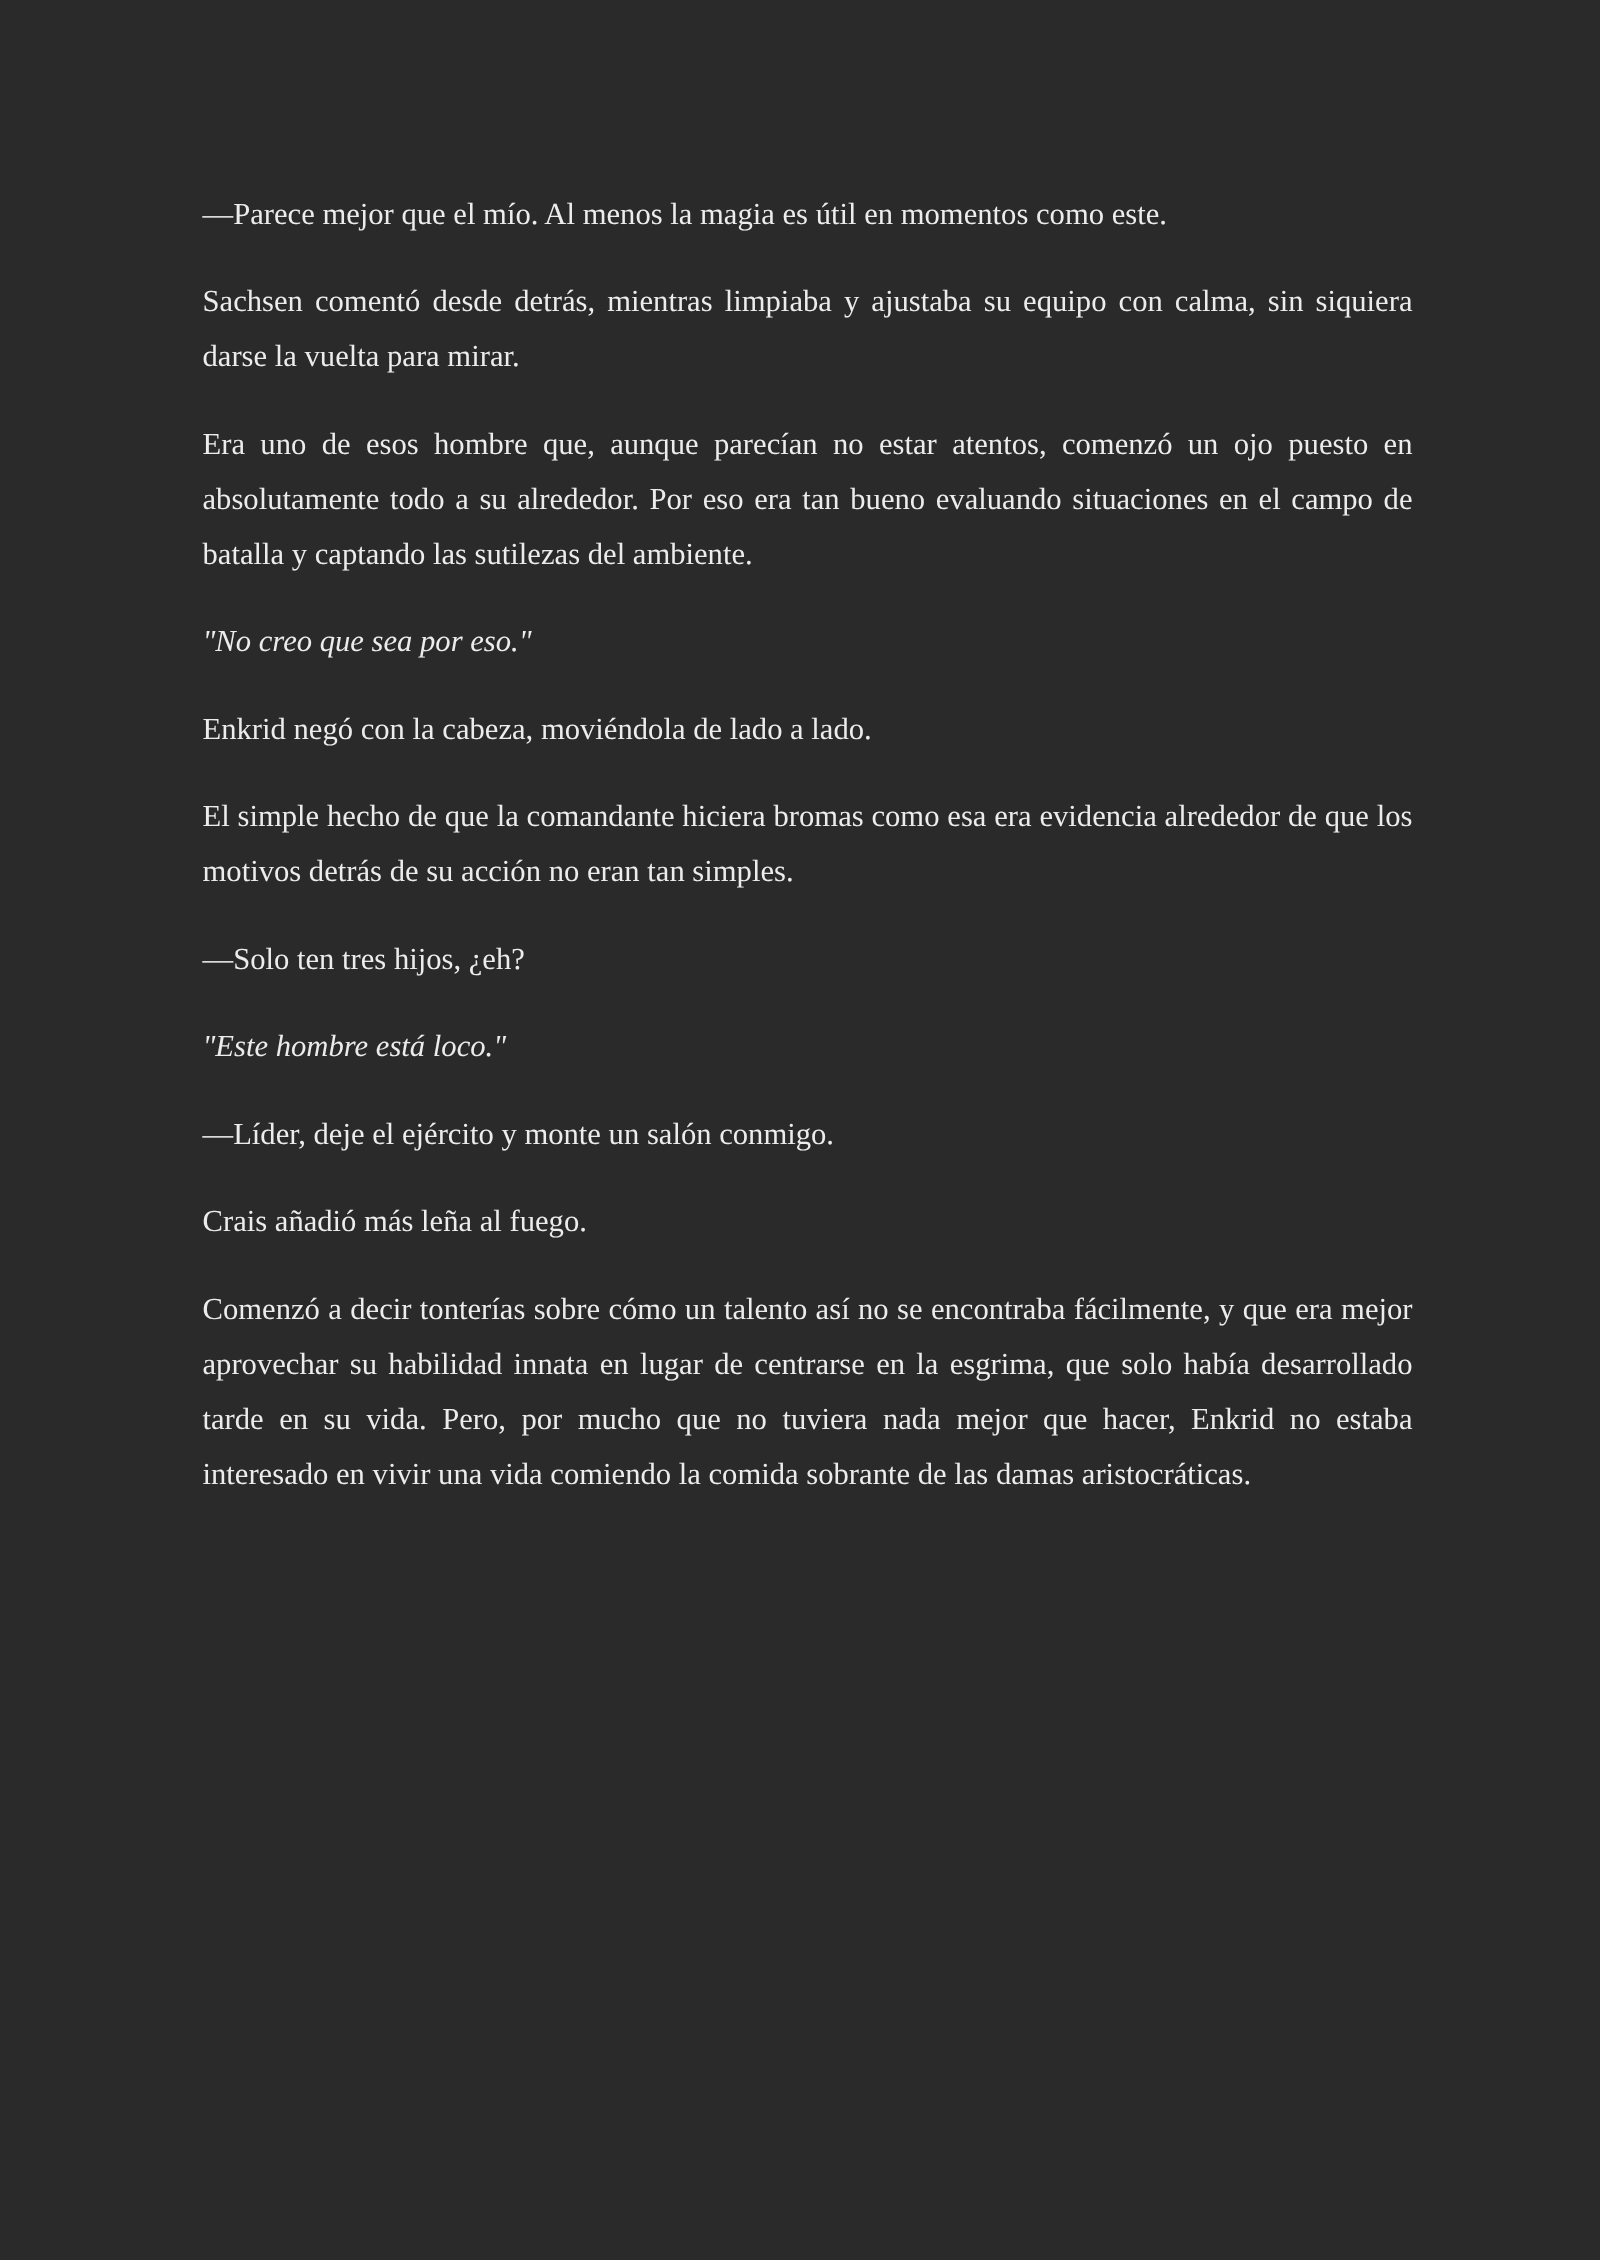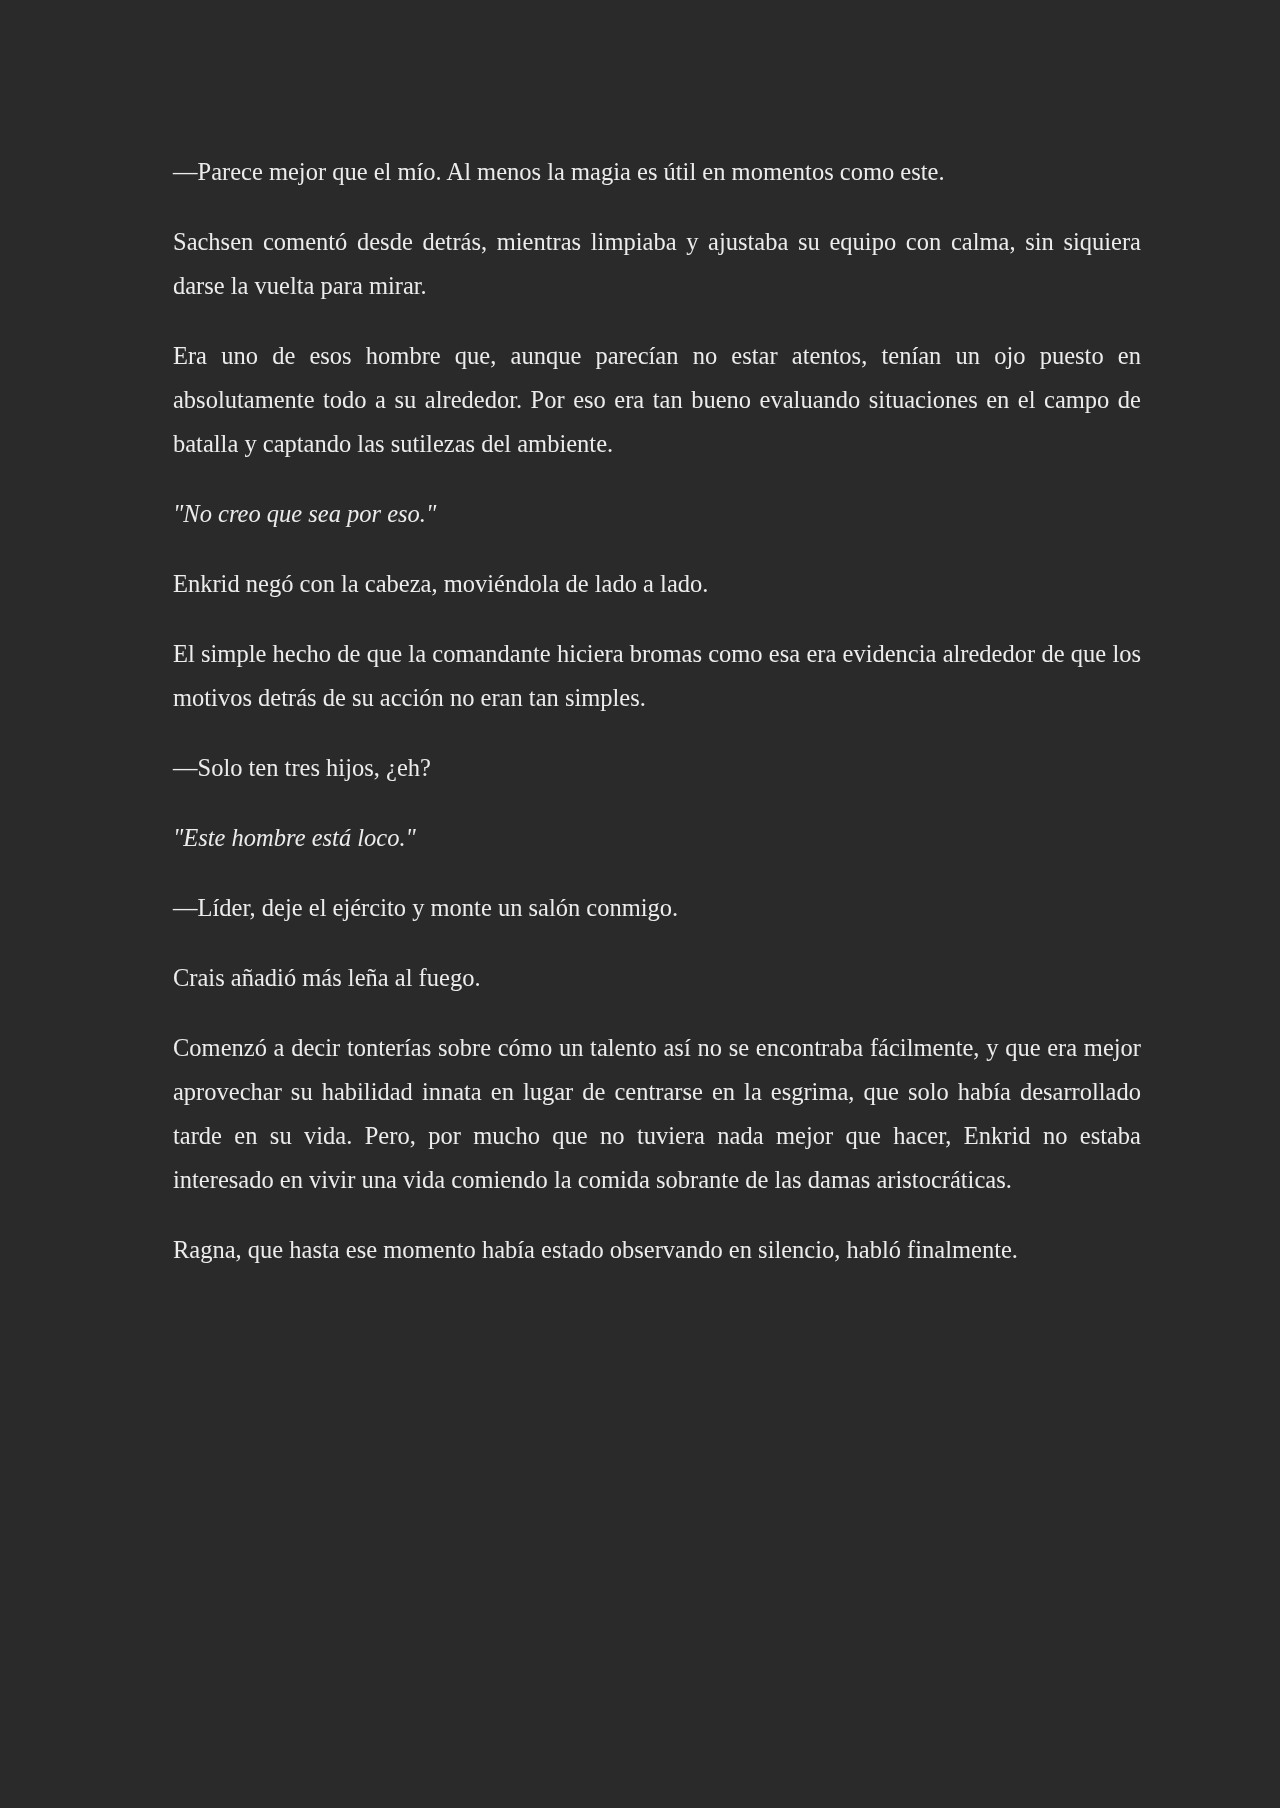--- a/index.html
+++ b/index.html
@@ -14,7 +14,7 @@
     }
     .reader {
       position: absolute;
-      left: 173px;
+      left: 162px;
       top: 150px;
       width: 968px;
       color: #ececec;

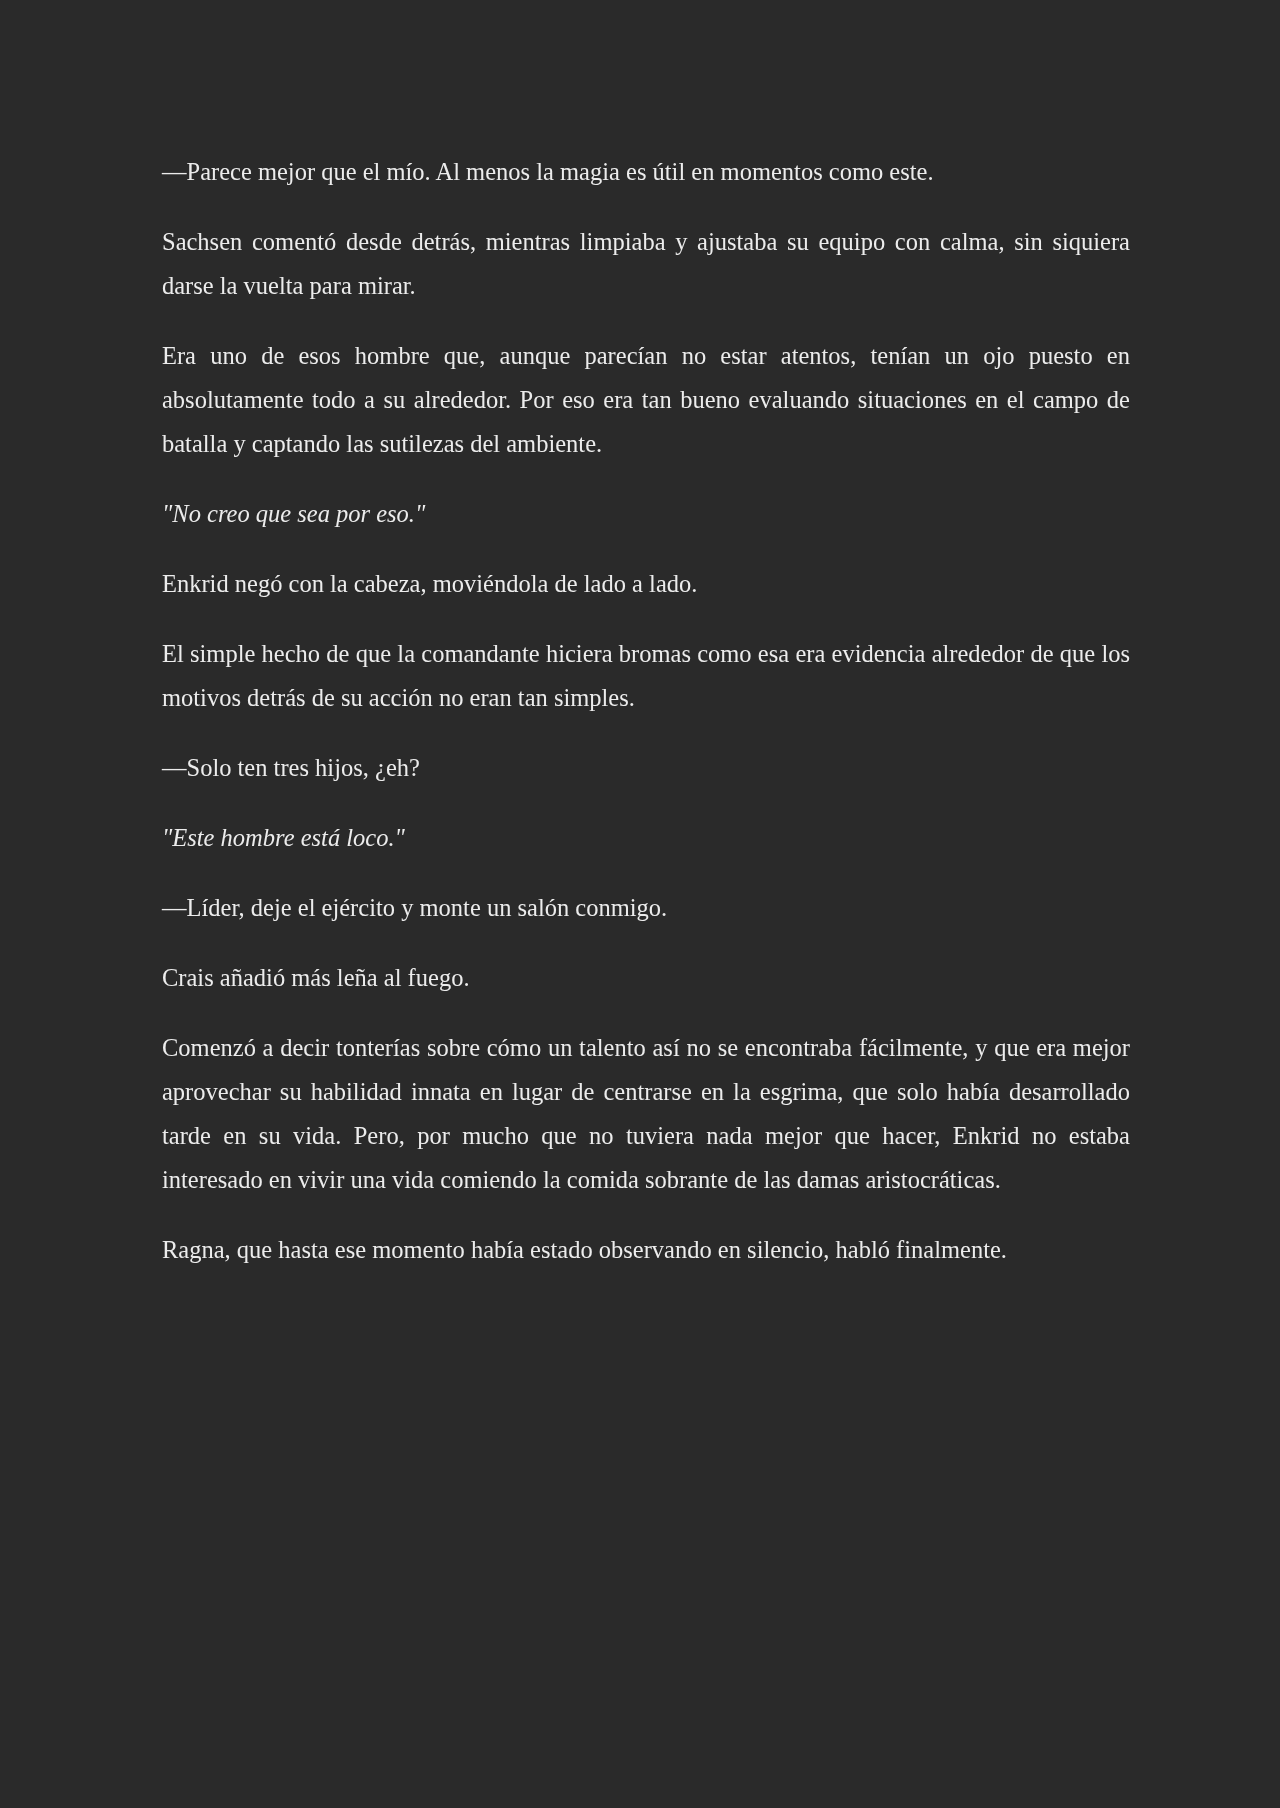--- a/index.html
+++ b/index.html
@@ -36,7 +36,7 @@
 <div class="reader">
   <p>—Parece mejor que el mío. Al menos la magia es útil en momentos como este.</p>
   <p>Sachsen comentó desde detrás, mientras limpiaba y ajustaba su equipo con calma, sin siquiera darse la vuelta para mirar.</p>
-  <p>Era uno de esos hombre que, aunque parecían no estar atentos, tenían un ojo puesto en absolutamente todo a su alrededor. Por eso era tan bueno evaluando situaciones en el campo de batalla y captando las sutilezas del ambiente.</p>
+  <p>Era uno de esos hombre que, aunque parecían no estar atentos, comenzó un ojo puesto en absolutamente todo a su alrededor. Por eso era tan bueno evaluando situaciones en el campo de batalla y captando las sutilezas del ambiente.</p>
   <p class="thought">"No creo que sea por eso."</p>
   <p>Enkrid negó con la cabeza, moviéndola de lado a lado.</p>
   <p>El simple hecho de que la comandante hiciera bromas como esa era evidencia alrededor de que los motivos detrás de su acción no eran tan simples.</p>

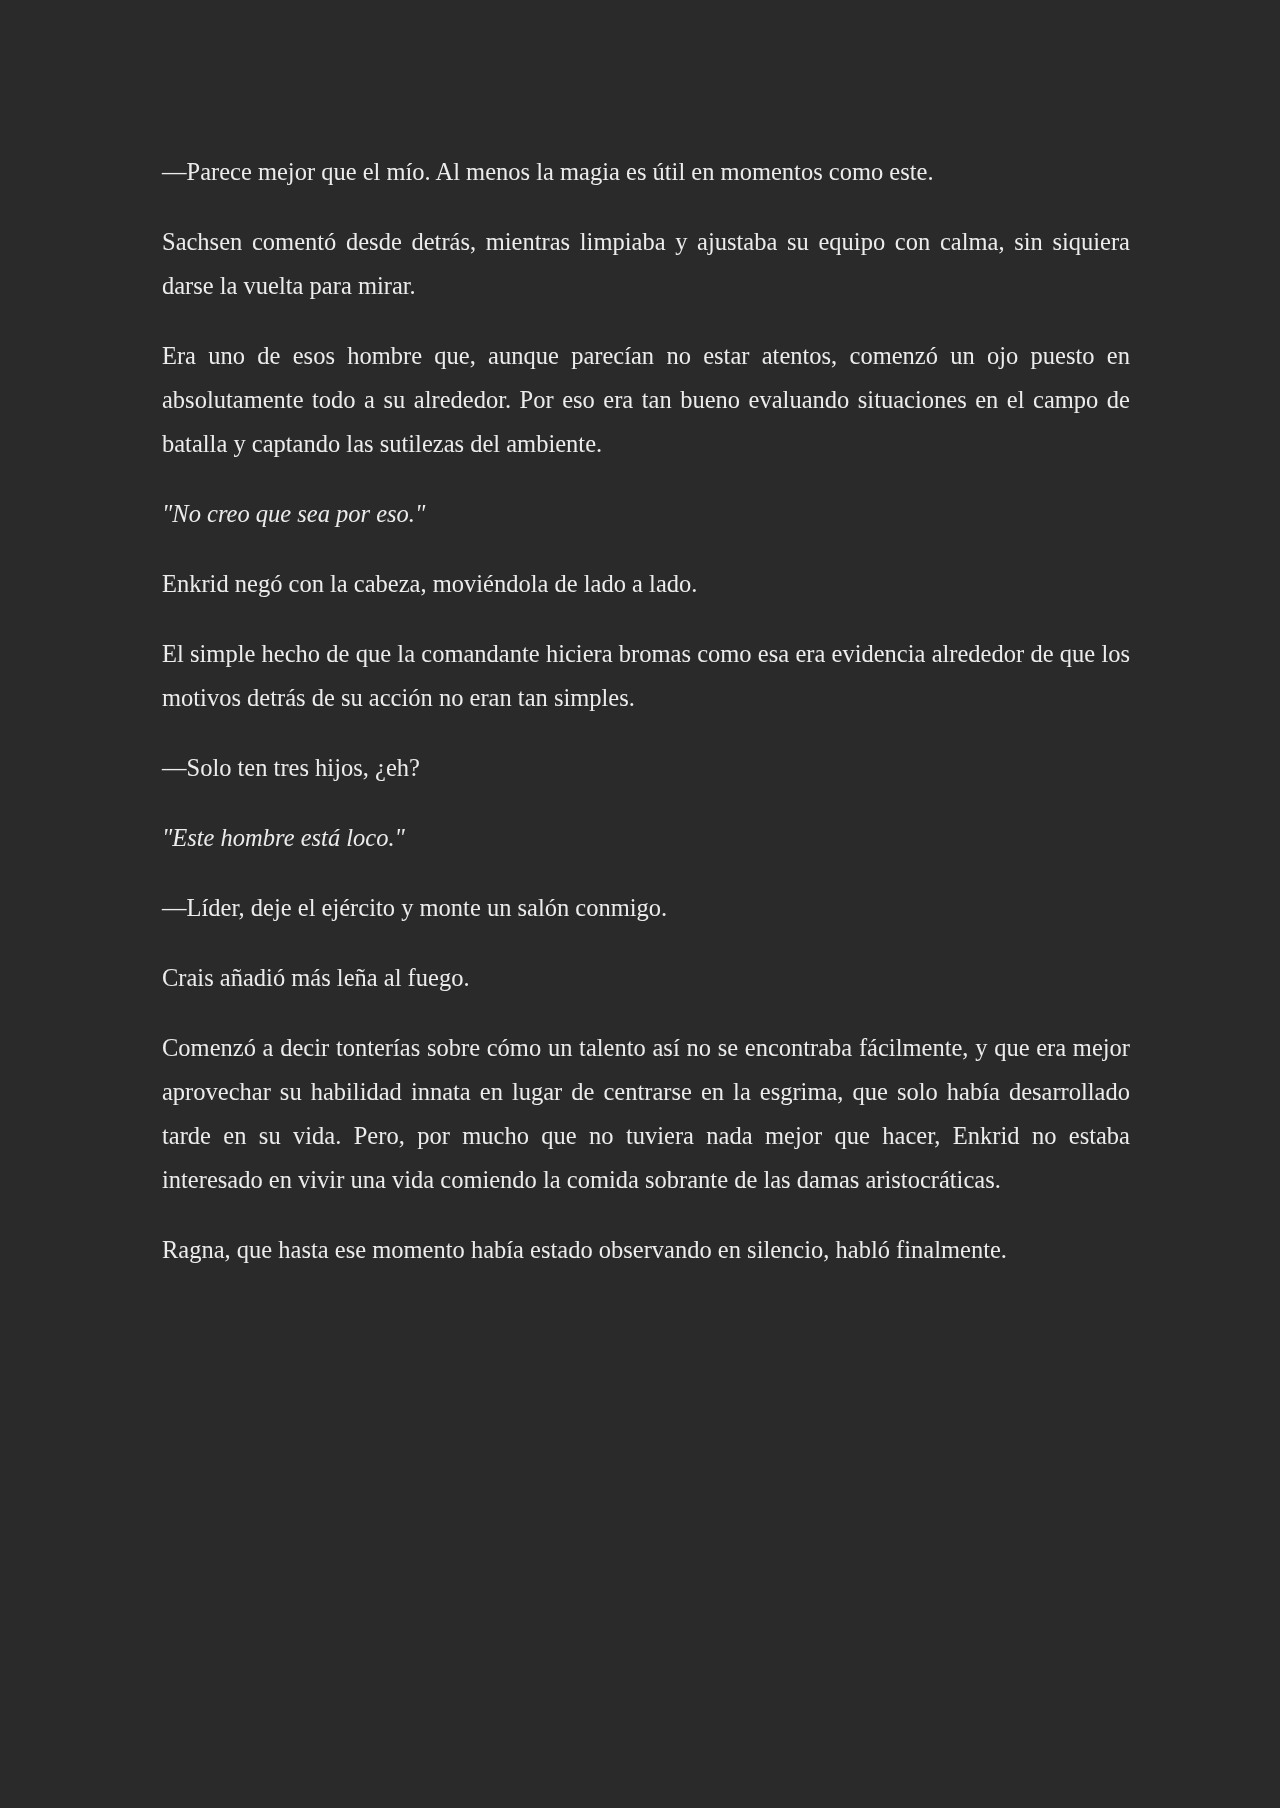--- a/index.html
+++ b/index.html
@@ -45,7 +45,6 @@
   <p>—Líder, deje el ejército y monte un salón conmigo.</p>
   <p>Crais añadió más leña al fuego.</p>
   <p>Comenzó a decir tonterías sobre cómo un talento así no se encontraba fácilmente, y que era mejor aprovechar su habilidad innata en lugar de centrarse en la esgrima, que solo había desarrollado tarde en su vida. Pero, por mucho que no tuviera nada mejor que hacer, Enkrid no estaba interesado en vivir una vida comiendo la comida sobrante de las damas aristocráticas.</p>
-  <p>Ragna, que hasta ese momento había estado observando en silencio, habló finalmente.</p>
 </div>
 
 </body></html>

